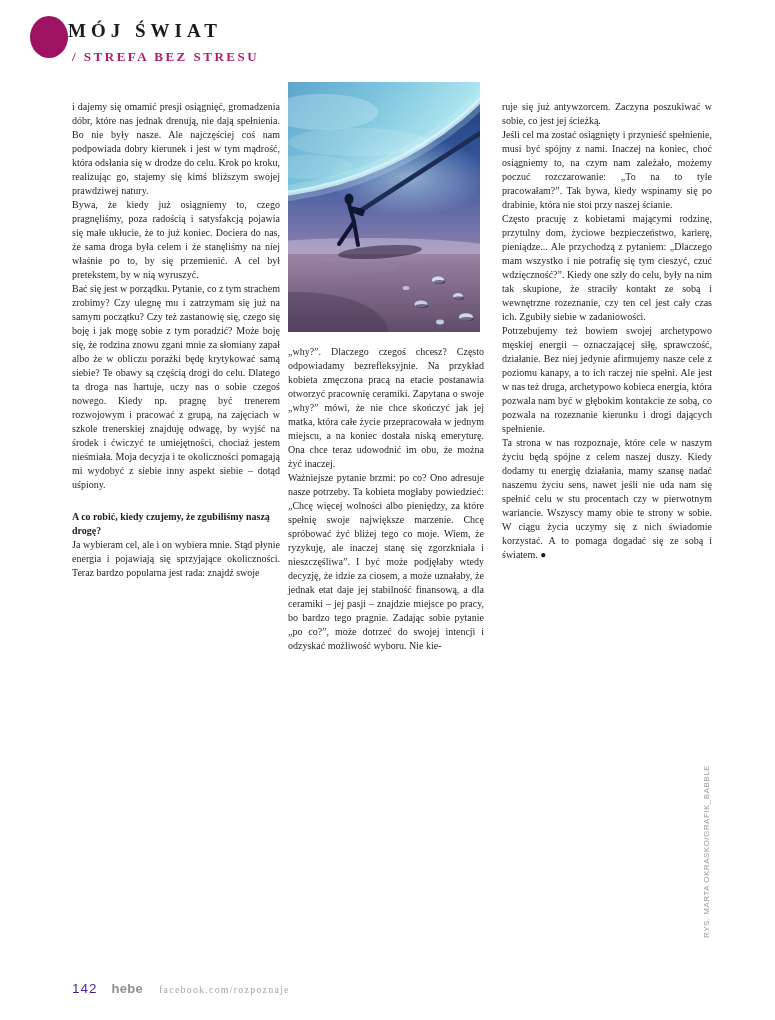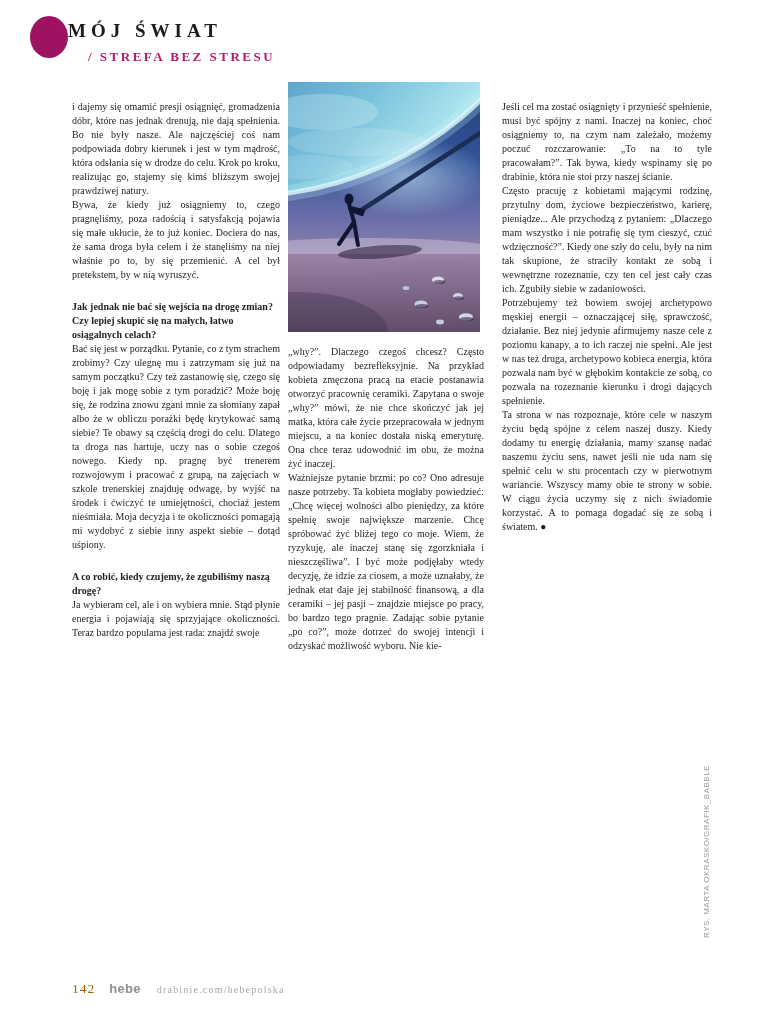--- a/index.html
+++ b/index.html
@@ -20,7 +20,7 @@
     letter-spacing:5px;color:#1c1c1c;white-space:nowrap;
   }
   .section-subtitle{
-    position:absolute;left:88px;top:49px;margin:0;
+    position:absolute;left:72px;top:49px;margin:0;
     font-family:"Liberation Serif",serif;font-size:13px;font-weight:bold;
     letter-spacing:2.5px;color:#b4186e;white-space:nowrap;
   }

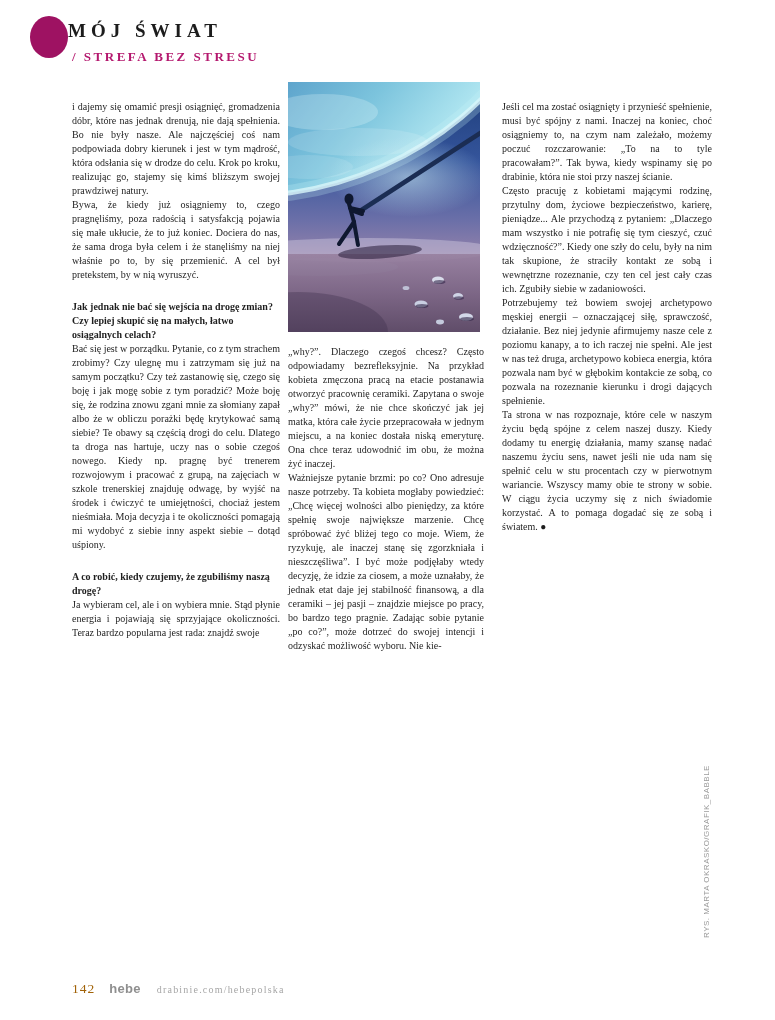--- a/index.html
+++ b/index.html
@@ -163,6 +163,7 @@
     </div>
 
     <div class="col col-3">
+      <p>ruje się już antywzorcem. Zaczyna poszukiwać w sobie, co jest jej ścieżką.</p>
       <p>Jeśli cel ma zostać osiągnięty i przynieść spełnienie, musi być spójny z nami. Inaczej na koniec, choć osiągniemy to, na czym nam zależało, możemy poczuć rozczarowanie: „To na to tyle pracowałam?”. Tak bywa, kiedy wspinamy się po drabinie, która nie stoi przy naszej ścianie.</p>
       <p>Często pracuję z kobietami mającymi rodzinę, przytulny dom, życiowe bezpieczeństwo, karierę, pieniądze... Ale przychodzą z pytaniem: „Dlaczego mam wszystko i nie potrafię się tym cieszyć, czuć wdzięczność?”. Kiedy one szły do celu, były na nim tak skupione, że straciły kontakt ze sobą i wewnętrzne rozeznanie, czy ten cel jest cały czas ich. Zgubiły siebie w zadaniowości.</p>
       <p>Potrzebujemy też bowiem swojej archetypowo męskiej energii – oznaczającej siłę, sprawczość, działanie. Bez niej jedynie afirmujemy nasze cele z poziomu kanapy, a to ich raczej nie spełni. Ale jest w nas też druga, archetypowo kobieca energia, która pozwala nam być w głębokim kontakcie ze sobą, co pozwala na rozeznanie kierunku i drogi dających spełnienie.</p>

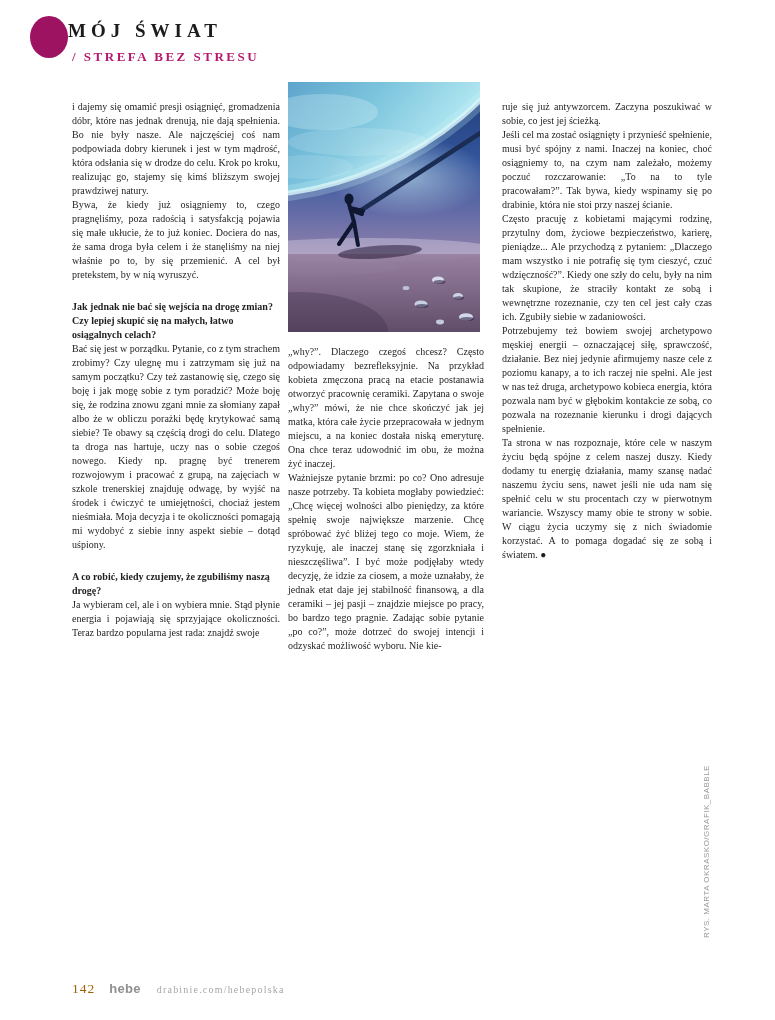--- a/index.html
+++ b/index.html
@@ -77,7 +77,6 @@
     <div class="col col-1">
       <p>i dajemy się omamić presji osiągnięć, gromadzenia dóbr, które nas jednak drenują, nie dają spełnienia. Bo nie były nasze. Ale najczęściej coś nam podpowiada dobry kierunek i jest w tym mądrość, która odsłania się w drodze do celu. Krok po kroku, realizując go, stajemy się kimś bliższym swojej prawdziwej natury.</p>
       <p>Bywa, że kiedy już osiągniemy to, czego pragnęliśmy, poza radością i satysfakcją pojawia się małe ukłucie, że to już koniec. Dociera do nas, że sama droga była celem i że stanęliśmy na niej właśnie po to, by się przemienić. A cel był pretekstem, by w nią wyruszyć.</p>
-      <p class="heading">Jak jednak nie bać się wejścia na drogę zmian? Czy lepiej skupić się na małych, łatwo osiągalnych celach?</p>
       <p>Bać się jest w porządku. Pytanie, co z tym strachem zrobimy? Czy ulegnę mu i zatrzymam się już na samym początku? Czy też zastanowię się, czego się boję i jak mogę sobie z tym poradzić? Może boję się, że rodzina znowu zgani mnie za słomiany zapał albo że w obliczu porażki będę krytykować samą siebie? Te obawy są częścią drogi do celu. Dlatego ta droga nas hartuje, uczy nas o sobie czegoś nowego. Kiedy np. pragnę być trenerem rozwojowym i pracować z grupą, na zajęciach w szkole trenerskiej znajduję odwagę, by wyjść na środek i ćwiczyć te umiejętności, chociaż jestem nieśmiała. Moja decyzja i te okoliczności pomagają mi wydobyć z siebie inny aspekt siebie – dotąd uśpiony.</p>
       <p class="heading">A co robić, kiedy czujemy, że zgubiliśmy naszą drogę?</p>
       <p>Ja wybieram cel, ale i on wybiera mnie. Stąd płynie energia i pojawiają się sprzyjające okoliczności. Teraz bardzo popularna jest rada: znajdź swoje</p>

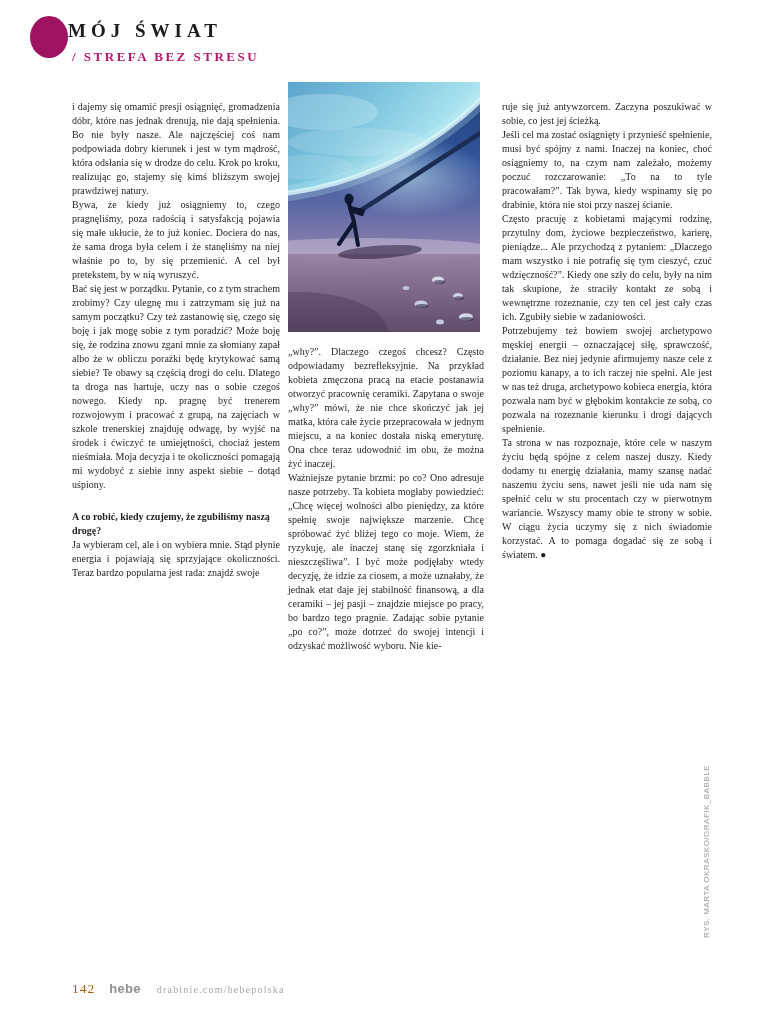--- a/index.html
+++ b/index.html
@@ -52,7 +52,7 @@
     position:absolute;left:72px;top:981px;display:flex;align-items:baseline;
   }
   .page-number{
-    font-family:Liberation Serif, serif;font-size:13.5px;color:#a16207;letter-spacing:1px;
+    font-family:Liberation Sans, sans-serif;font-size:13.5px;color:#4c1d95;letter-spacing:1px;
   }
   .footer-brand{
     margin-left:14px;font-family:"Liberation Sans",sans-serif;font-weight:bold;

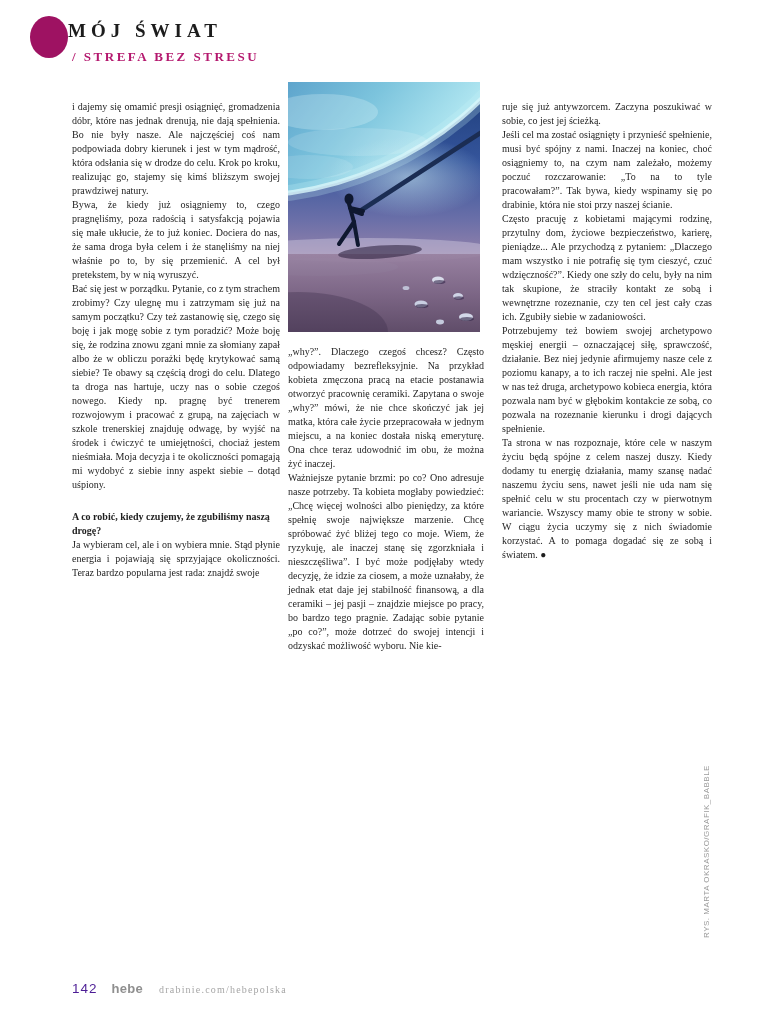--- a/index.html
+++ b/index.html
@@ -176,7 +176,7 @@
   <div class="footer">
     <span class="page-number">142</span>
     <span class="footer-brand">hebe</span>
-    <span class="footer-url">drabinie.com/hebepolska</span>
+    <span class="footer-url">facebook.com/rozpoznaje</span>
   </div>
 
 </div>

